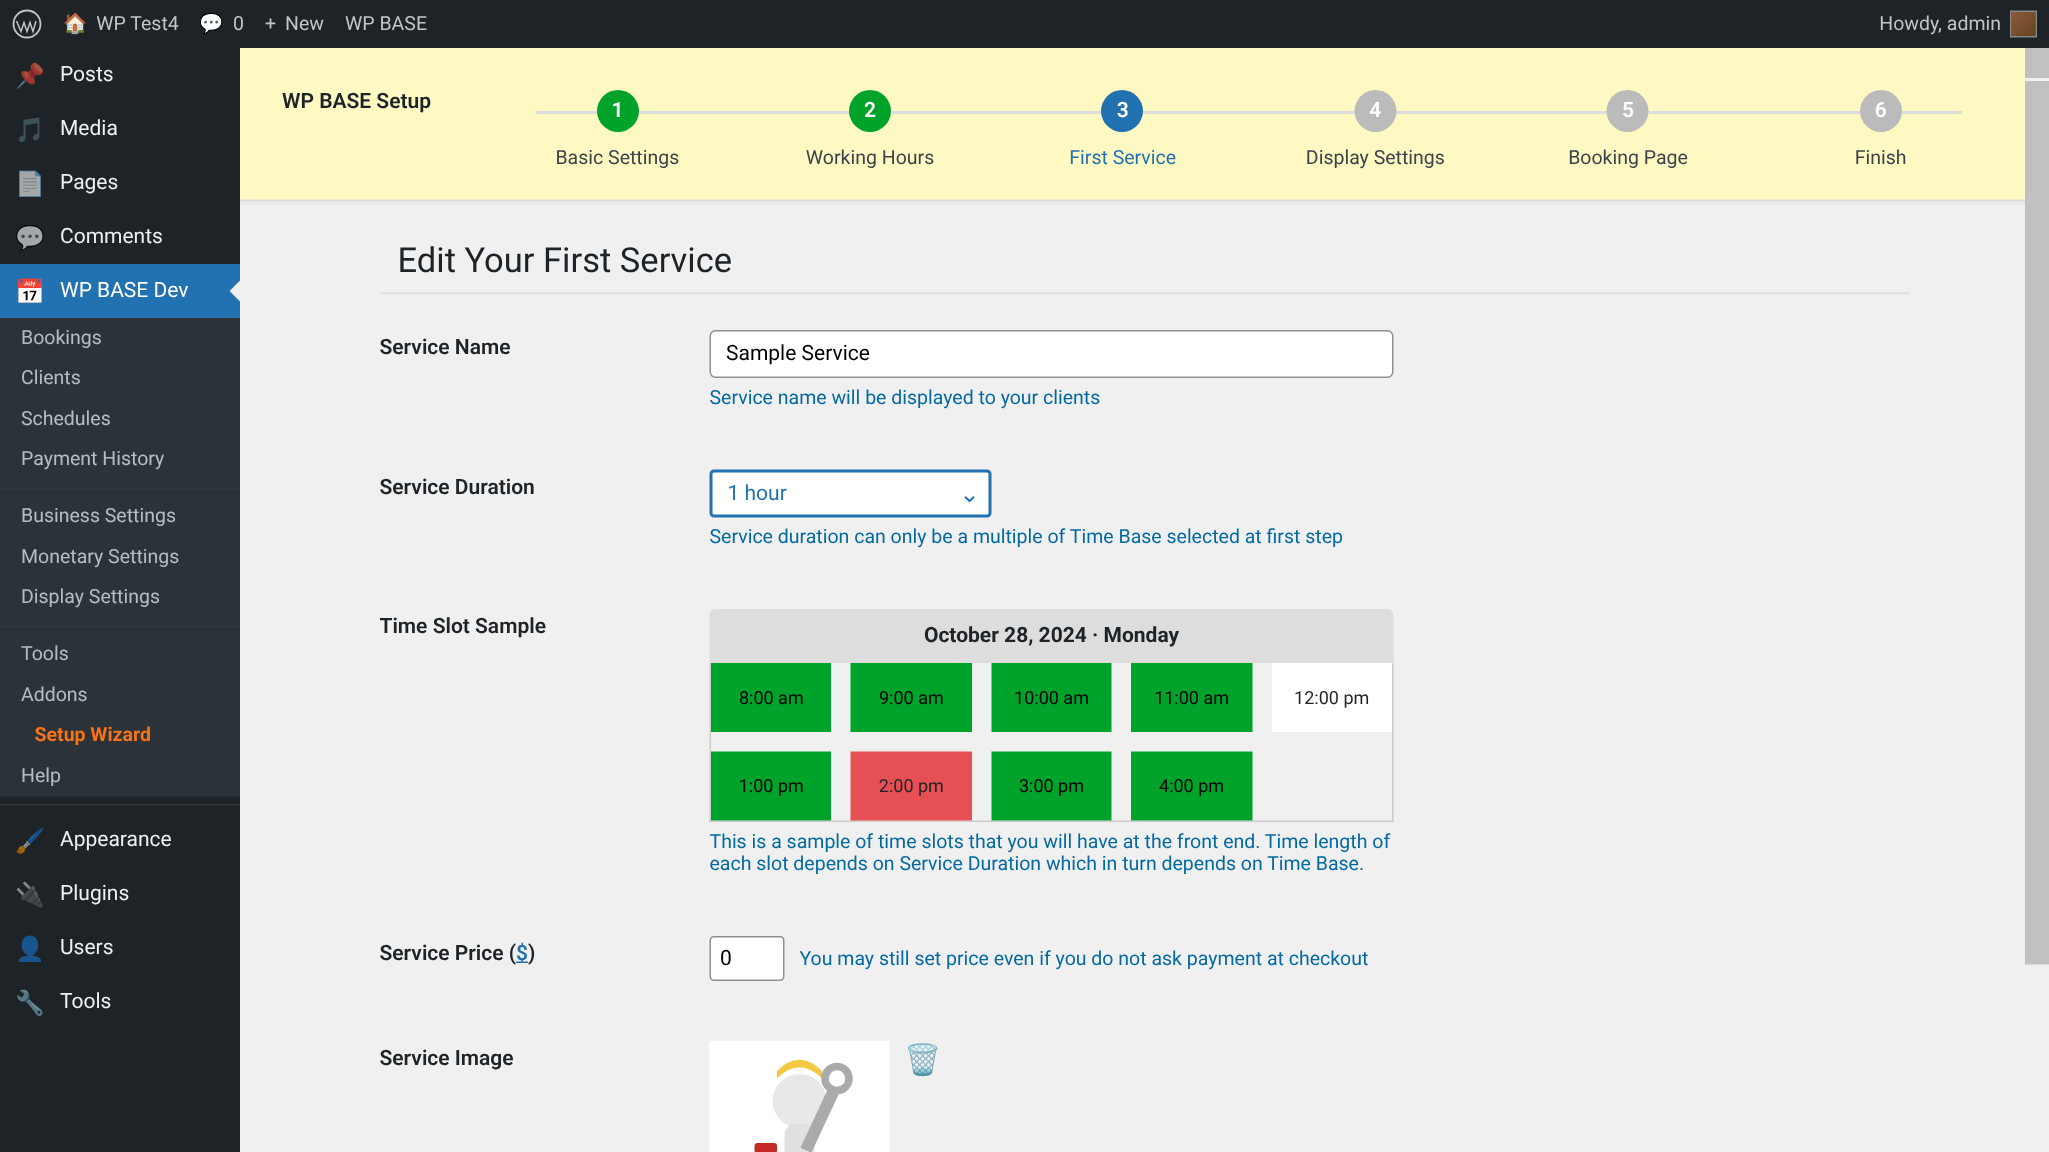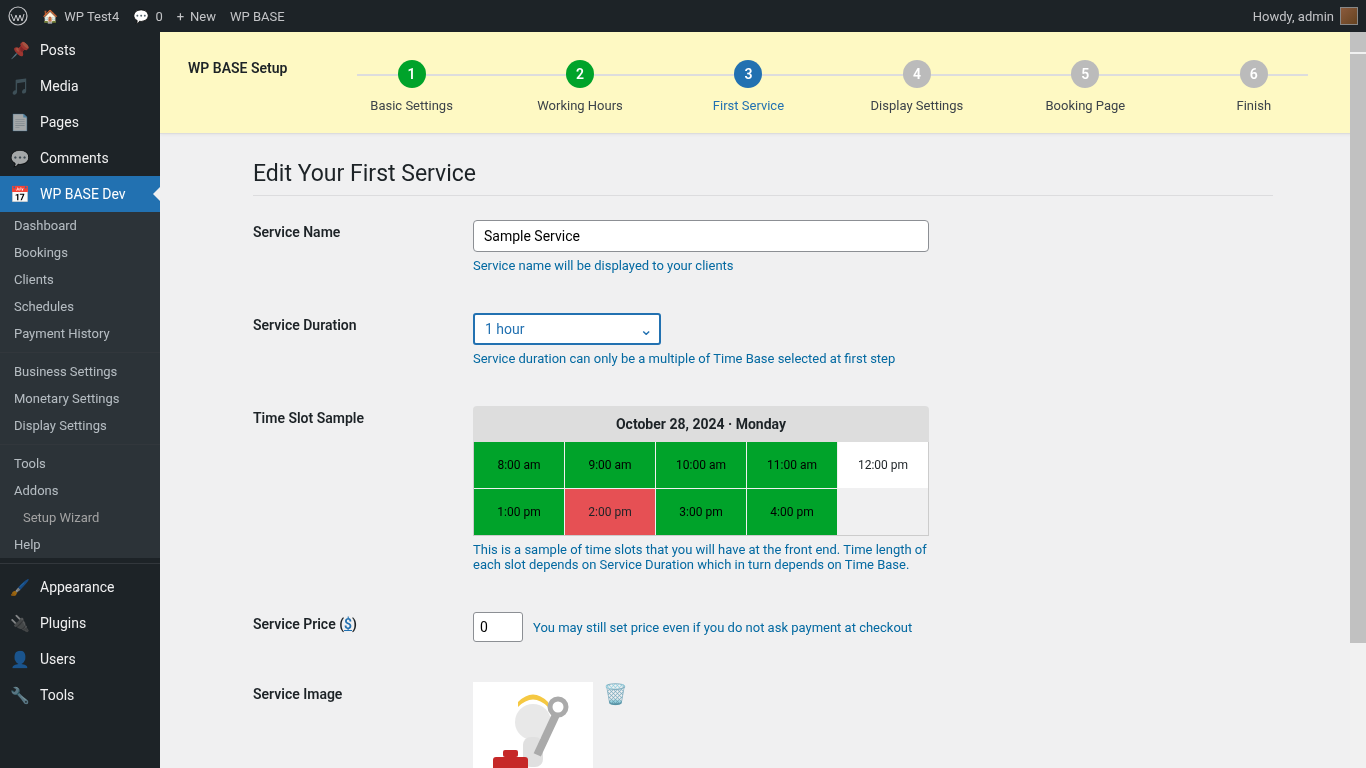--- a/index.html
+++ b/index.html
@@ -30,7 +30,7 @@
 .step-label { font-size: 13px; color: #3c434a; }
 .step-label.active { color: #2271b1; }
 .main { padding: 26px 40px; max-width: 1100px; margin: 0 auto; }
-.page-title { font-size: 23px; font-weight: 400; color: #1d2327; margin-bottom: 8px; }
+.page-title { font-size: 23px; font-weight: 400; color: #1d2327; margin-bottom: 8px; margin-left: 12px; }
 .divider { border-top: 1px solid #dcdcde; margin: 8px 0 24px; }
 .form-row { display: flex; margin-bottom: 40px; }
 .form-label { width: 220px; font-size: 14px; font-weight: 600; color: #1d2327; padding-top: 4px; }

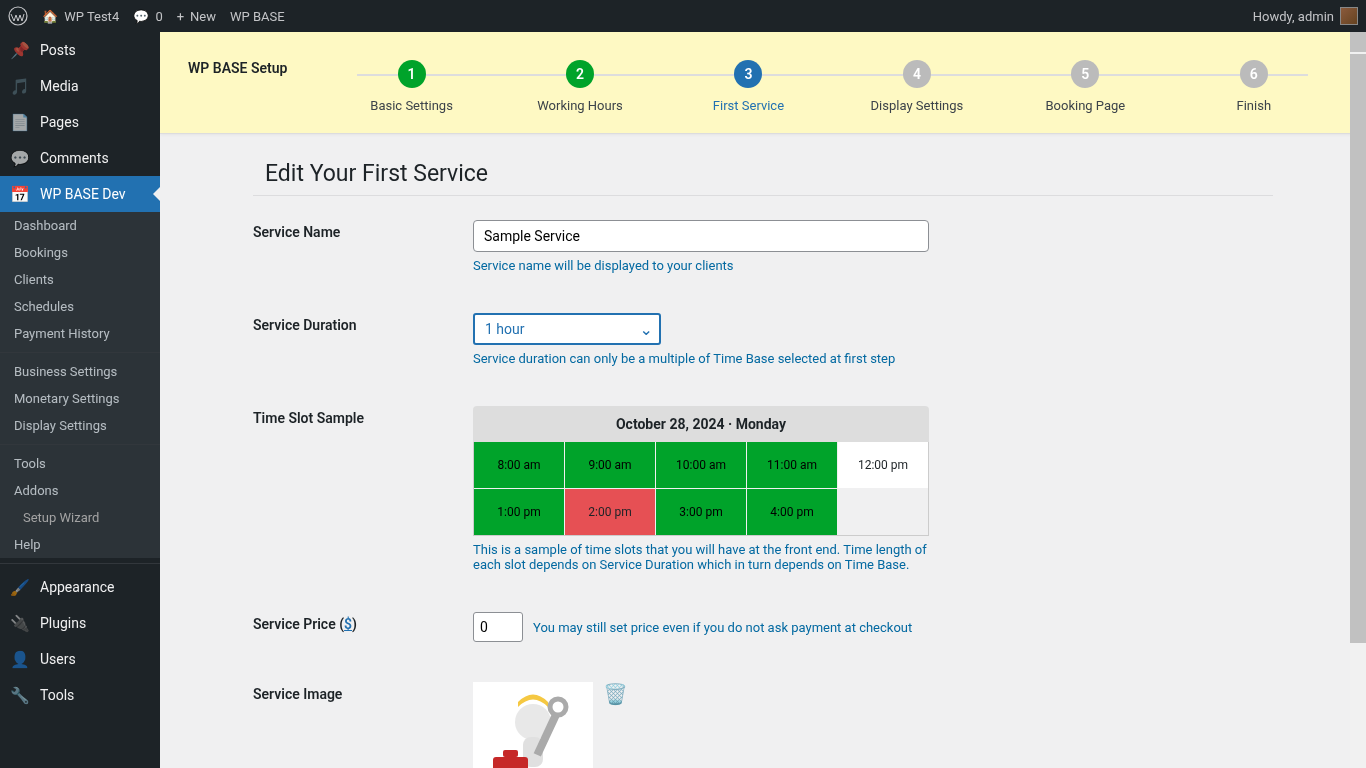--- a/index.html
+++ b/index.html
@@ -114,7 +114,6 @@
       <span>WP BASE Dev</span>
     </div>
   <div class="submenu">
-    <div class="submenu-item">Dashboard</div>
     <div class="submenu-item">Bookings</div>
     <div class="submenu-item">Clients</div>
     <div class="submenu-item">Schedules</div>

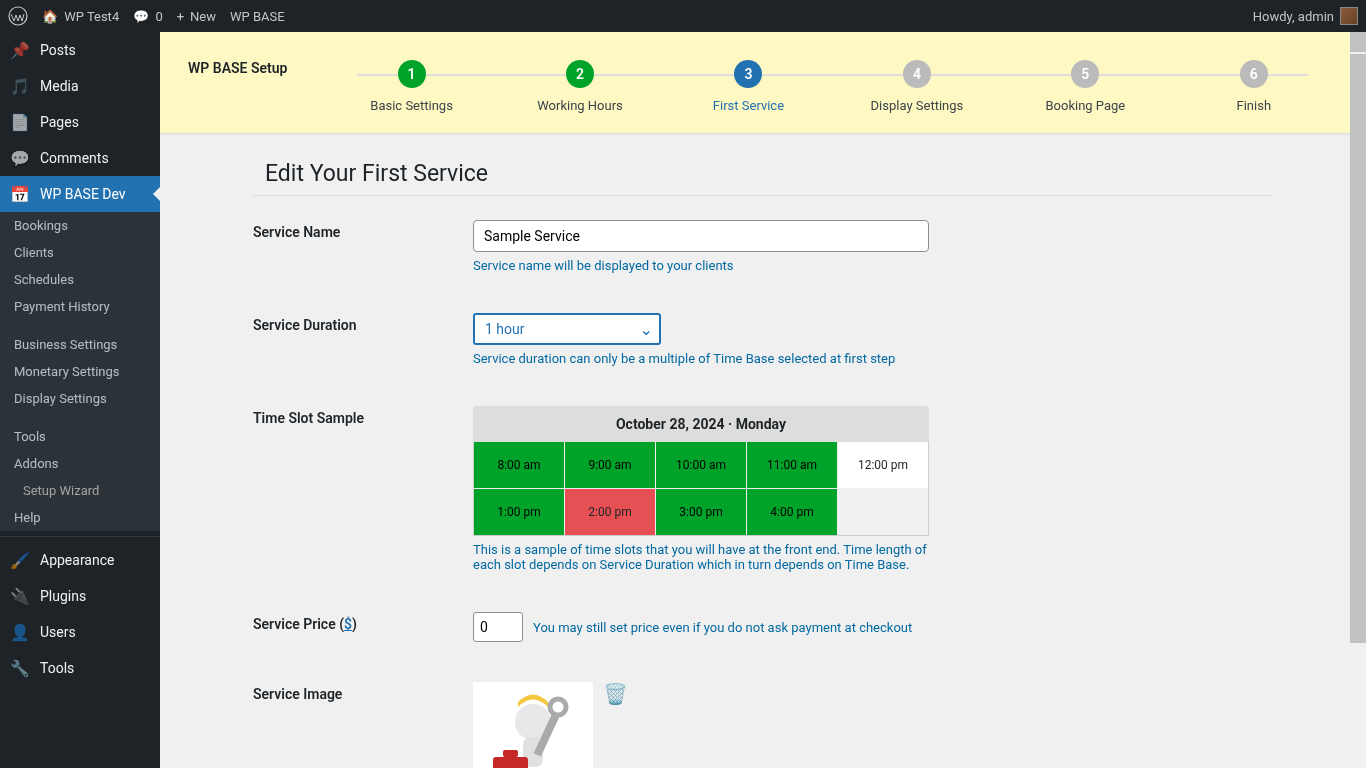--- a/index.html
+++ b/index.html
@@ -42,7 +42,7 @@
 .select-arrow { position: absolute; right: 8px; top: 50%; transform: translateY(-50%); pointer-events: none; color: #2271b1; }
 .timeslot-box { width: 456px; }
 .timeslot-header { background: #ddd; text-align: center; padding: 10px; font-size: 14px; font-weight: 700; color: #1d2327; border-radius: 4px 4px 0 0; }
-.timeslot-grid { display: grid; grid-template-columns: repeat(5, 1fr); gap: 1px; border: 1px solid #ccc; border-top: none; }
+.timeslot-grid { display: grid; grid-template-columns: repeat(5, 1fr); gap: 13px; border: 1px solid #ccc; border-top: none; }
 .slot { padding: 16px 4px; text-align: center; font-size: 12px; color: #1d2327; }
 .slot.green { background: #00a32a; color: #000; }
 .slot.red { background: #e65054; }

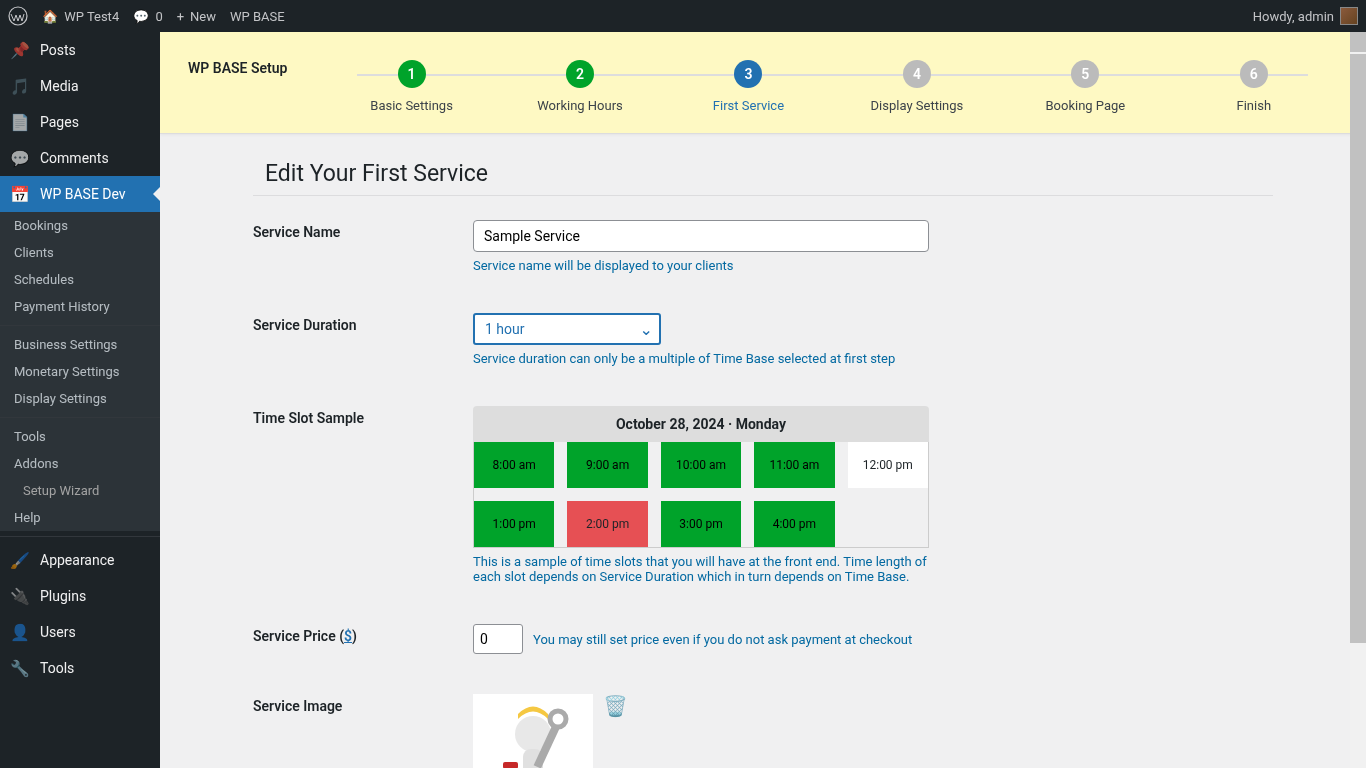--- a/index.html
+++ b/index.html
@@ -15,7 +15,7 @@
 .menu-item.current::after { content: ''; position: absolute; right: -1px; top: 50%; transform: translateY(-50%); border: 8px solid transparent; border-right-color: #f0f0f1; }
 .submenu { background: #2c3338; }
 .submenu-item { padding: 6px 10px 6px 14px; font-size: 13px; font-weight: 400; cursor: pointer; color: rgba(240,246,252,0.7); }
-.submenu-item.active { color: #a3a3a3; font-weight: 400; padding-left: 23px; }
+.submenu-item.active { color: #f97316; font-weight: 700; padding-left: 23px; }
 .menu-sep { border-top: 1px solid #32373c; margin: 5px 0; }
 .dashicon { width: 20px; height: 20px; display: inline-flex; align-items: center; justify-content: center; font-size: 16px; color: rgba(240,246,252,0.6); }
 .content { margin-left: 160px; padding: 0; }

